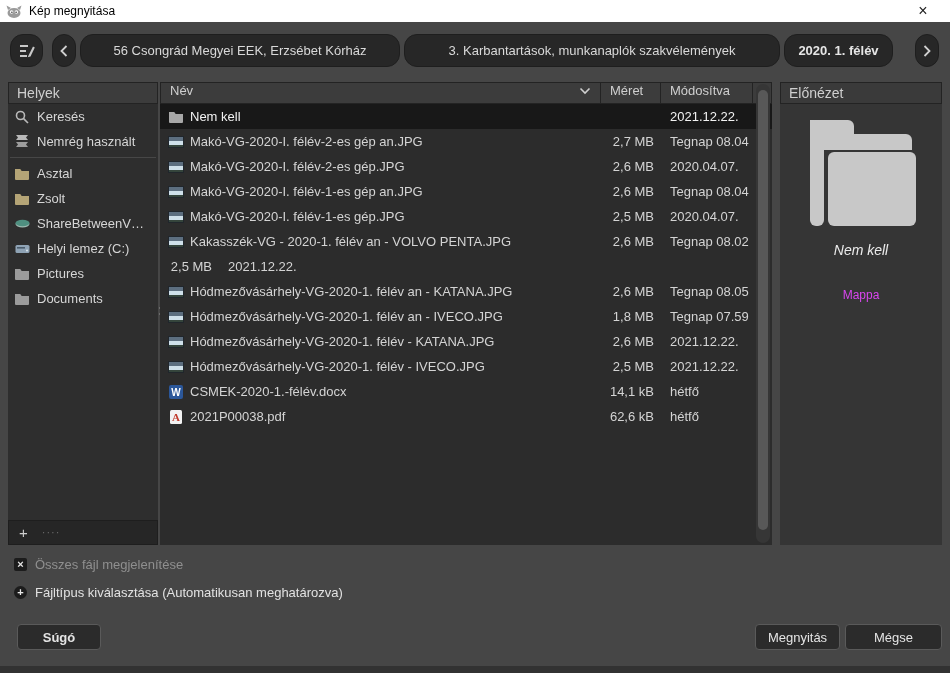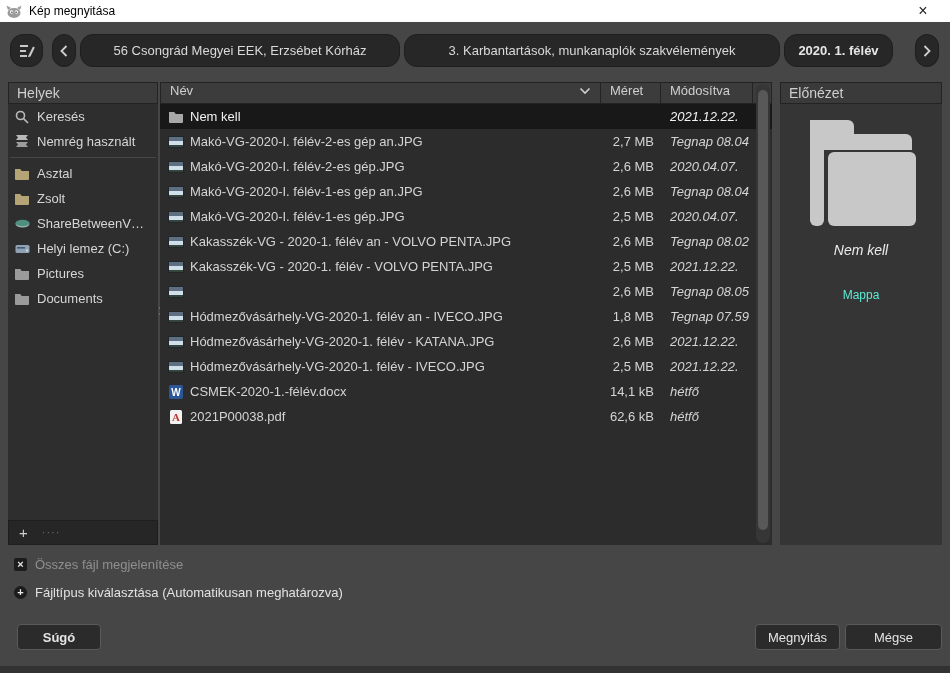--- a/index.html
+++ b/index.html
@@ -73,7 +73,7 @@
   .frow.selected { background:#181818; color:#f2f2f2; }
   .frow .c-name { flex:1; display:flex; align-items:center; gap:6px; padding:0 8px; white-space:nowrap; overflow:hidden; }
   .frow .c-size { width:60px; text-align:right; padding-right:8px; }
-  .frow .c-mod  { width:92px; padding-left:8px;font-style:italic; }
+  .frow .c-mod  { width:92px; padding-left:8px; }
   .frow .c-sb   { width:18px; }
   .ficon { width:16px; height:16px; flex:0 0 16px; display:flex; align-items:center; justify-content:center; }
   

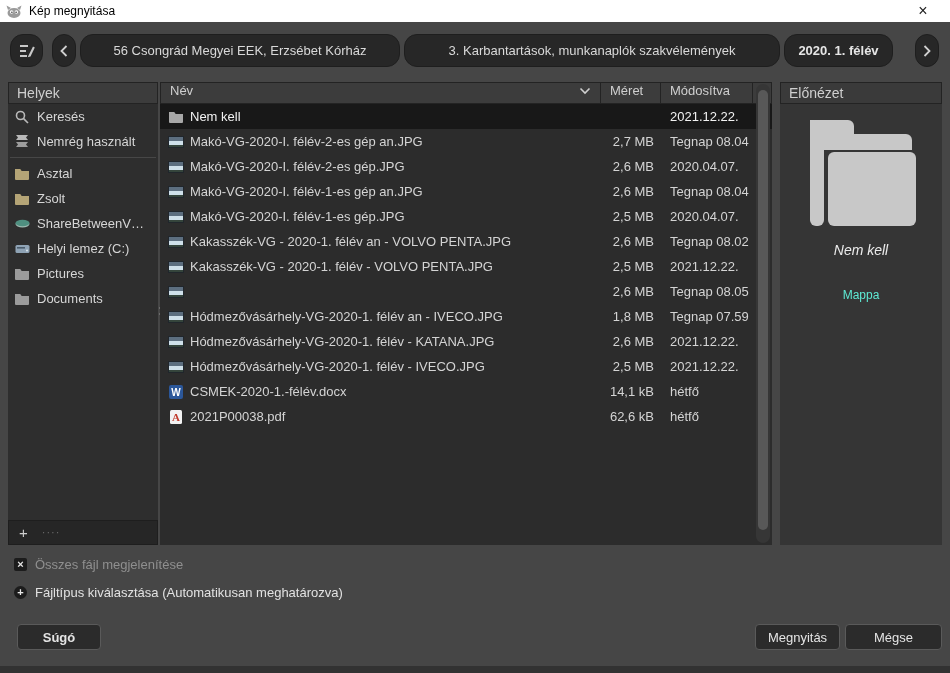--- a/index.html
+++ b/index.html
@@ -358,17 +358,6 @@
         <span class="c-sb"></span>
       </div>
       <div class="frow">
-        <span class="c-name">
-          <span class="ficon">
-            <svg width="16" height="12" viewBox="0 0 16 12">
-              <rect x="0" y="0" width="16" height="12" fill="#5d6f80"></rect>
-              <rect x="0" y="5" width="16" height="4" fill="#cfe0ea"></rect>
-              <rect x="0" y="9" width="16" height="3" fill="#35453c"></rect>
-              <rect x="0.5" y="0.5" width="15" height="11" fill="none" stroke="#20262c"></rect>
-            </svg>
-          </span>
-          <span>Kakasszék-VG - 2020-1. félév - VOLVO PENTA.JPG</span>
-        </span>
         <span class="c-size">2,5 MB</span>
         <span class="c-mod">2021.12.22.</span>
         <span class="c-sb"></span>

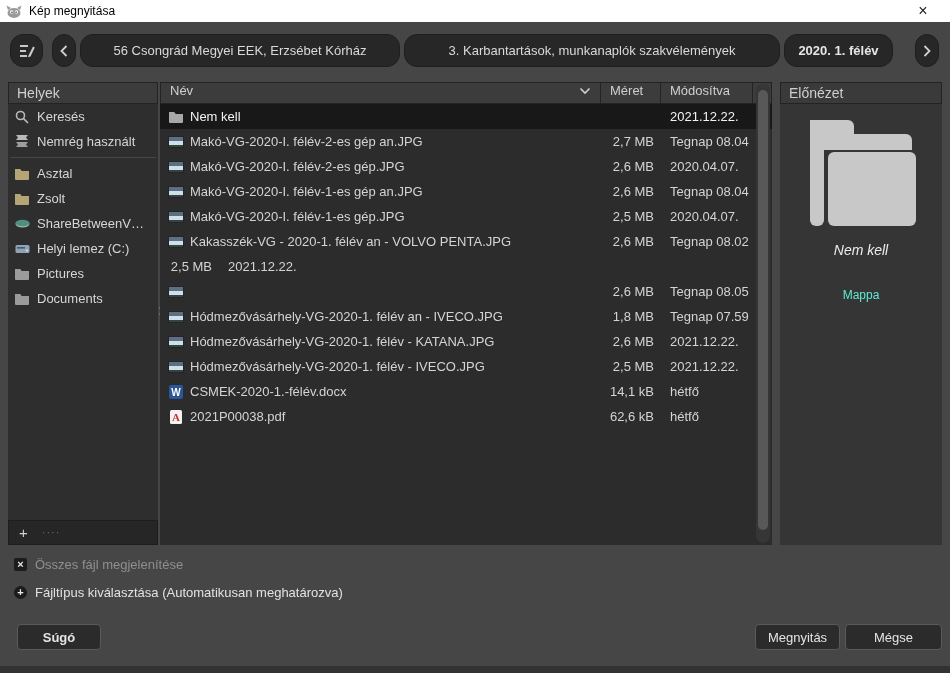--- a/index.html
+++ b/index.html
@@ -372,6 +372,7 @@
               <rect x="0.5" y="0.5" width="15" height="11" fill="none" stroke="#20262c"></rect>
             </svg>
           </span>
+          <span>Hódmezővásárhely-VG-2020-1. félév an - KATANA.JPG</span>
         </span>
         <span class="c-size">2,6 MB</span>
         <span class="c-mod">Tegnap 08.05</span>

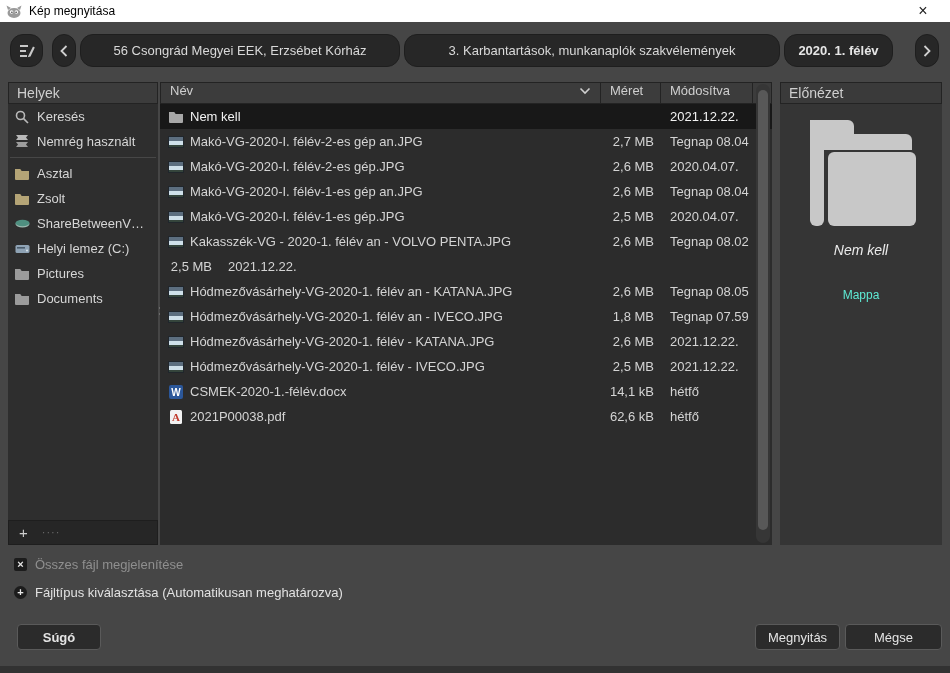--- a/index.html
+++ b/index.html
@@ -91,7 +91,7 @@
   .preview-body { display:flex; flex-direction:column; align-items:center; }
   .preview-folder { margin-top:10px; }
   .preview-name { font-size:14px; font-style:italic; color:#ececec; margin-top:12px; }
-  .preview-kind { font-size:12px; color:#5eead4; margin-top:30px; }
+  .preview-kind { font-size:12px; color:#d946ef; margin-top:30px; }
   
   .optrow { position:absolute; left:14px; display:flex; align-items:center; gap:8px; font-size:13px; }
   #opt-allfiles { top:557px; color:#8f8f8f; }

